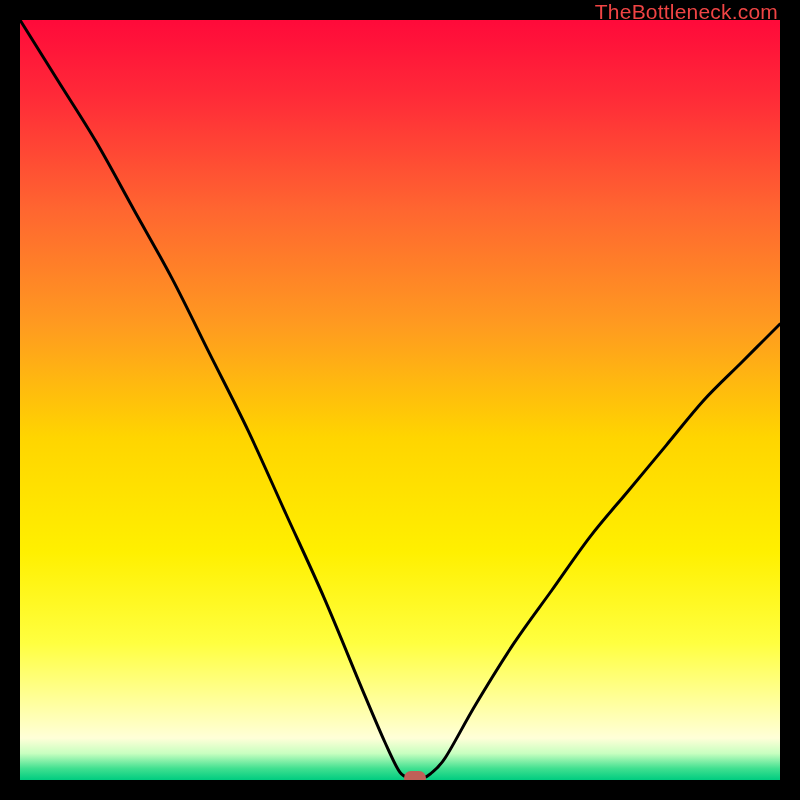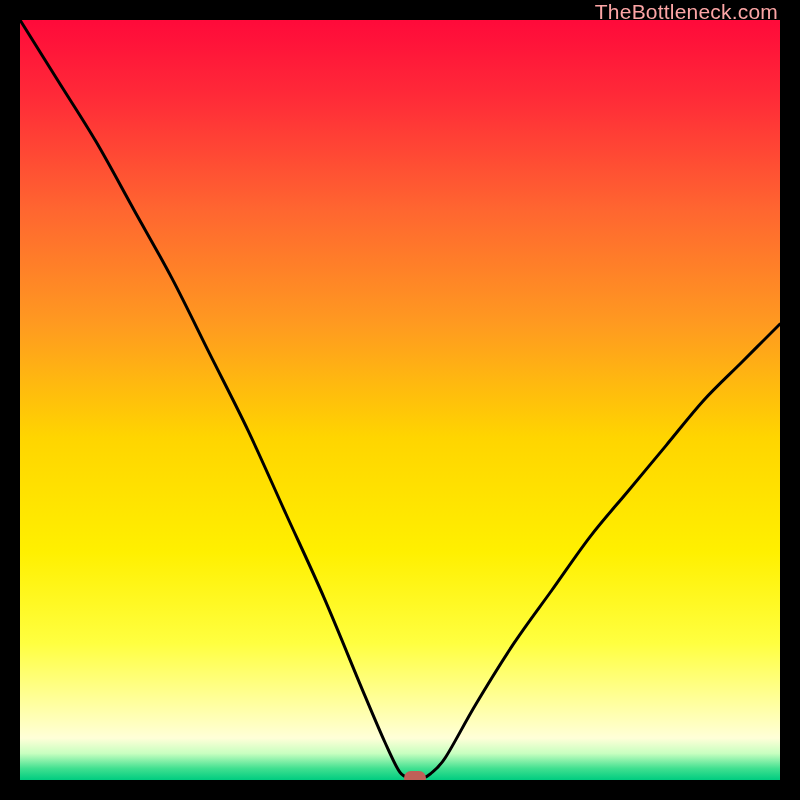--- a/index.html
+++ b/index.html
@@ -42,7 +42,7 @@
     font-family: Arial, Helvetica, sans-serif;
     font-size: 21px;
     font-weight: 500;
-    color: #fca5a5;
+    color: #ef4444;
     letter-spacing: 0.2px;
   }
   .marker {

